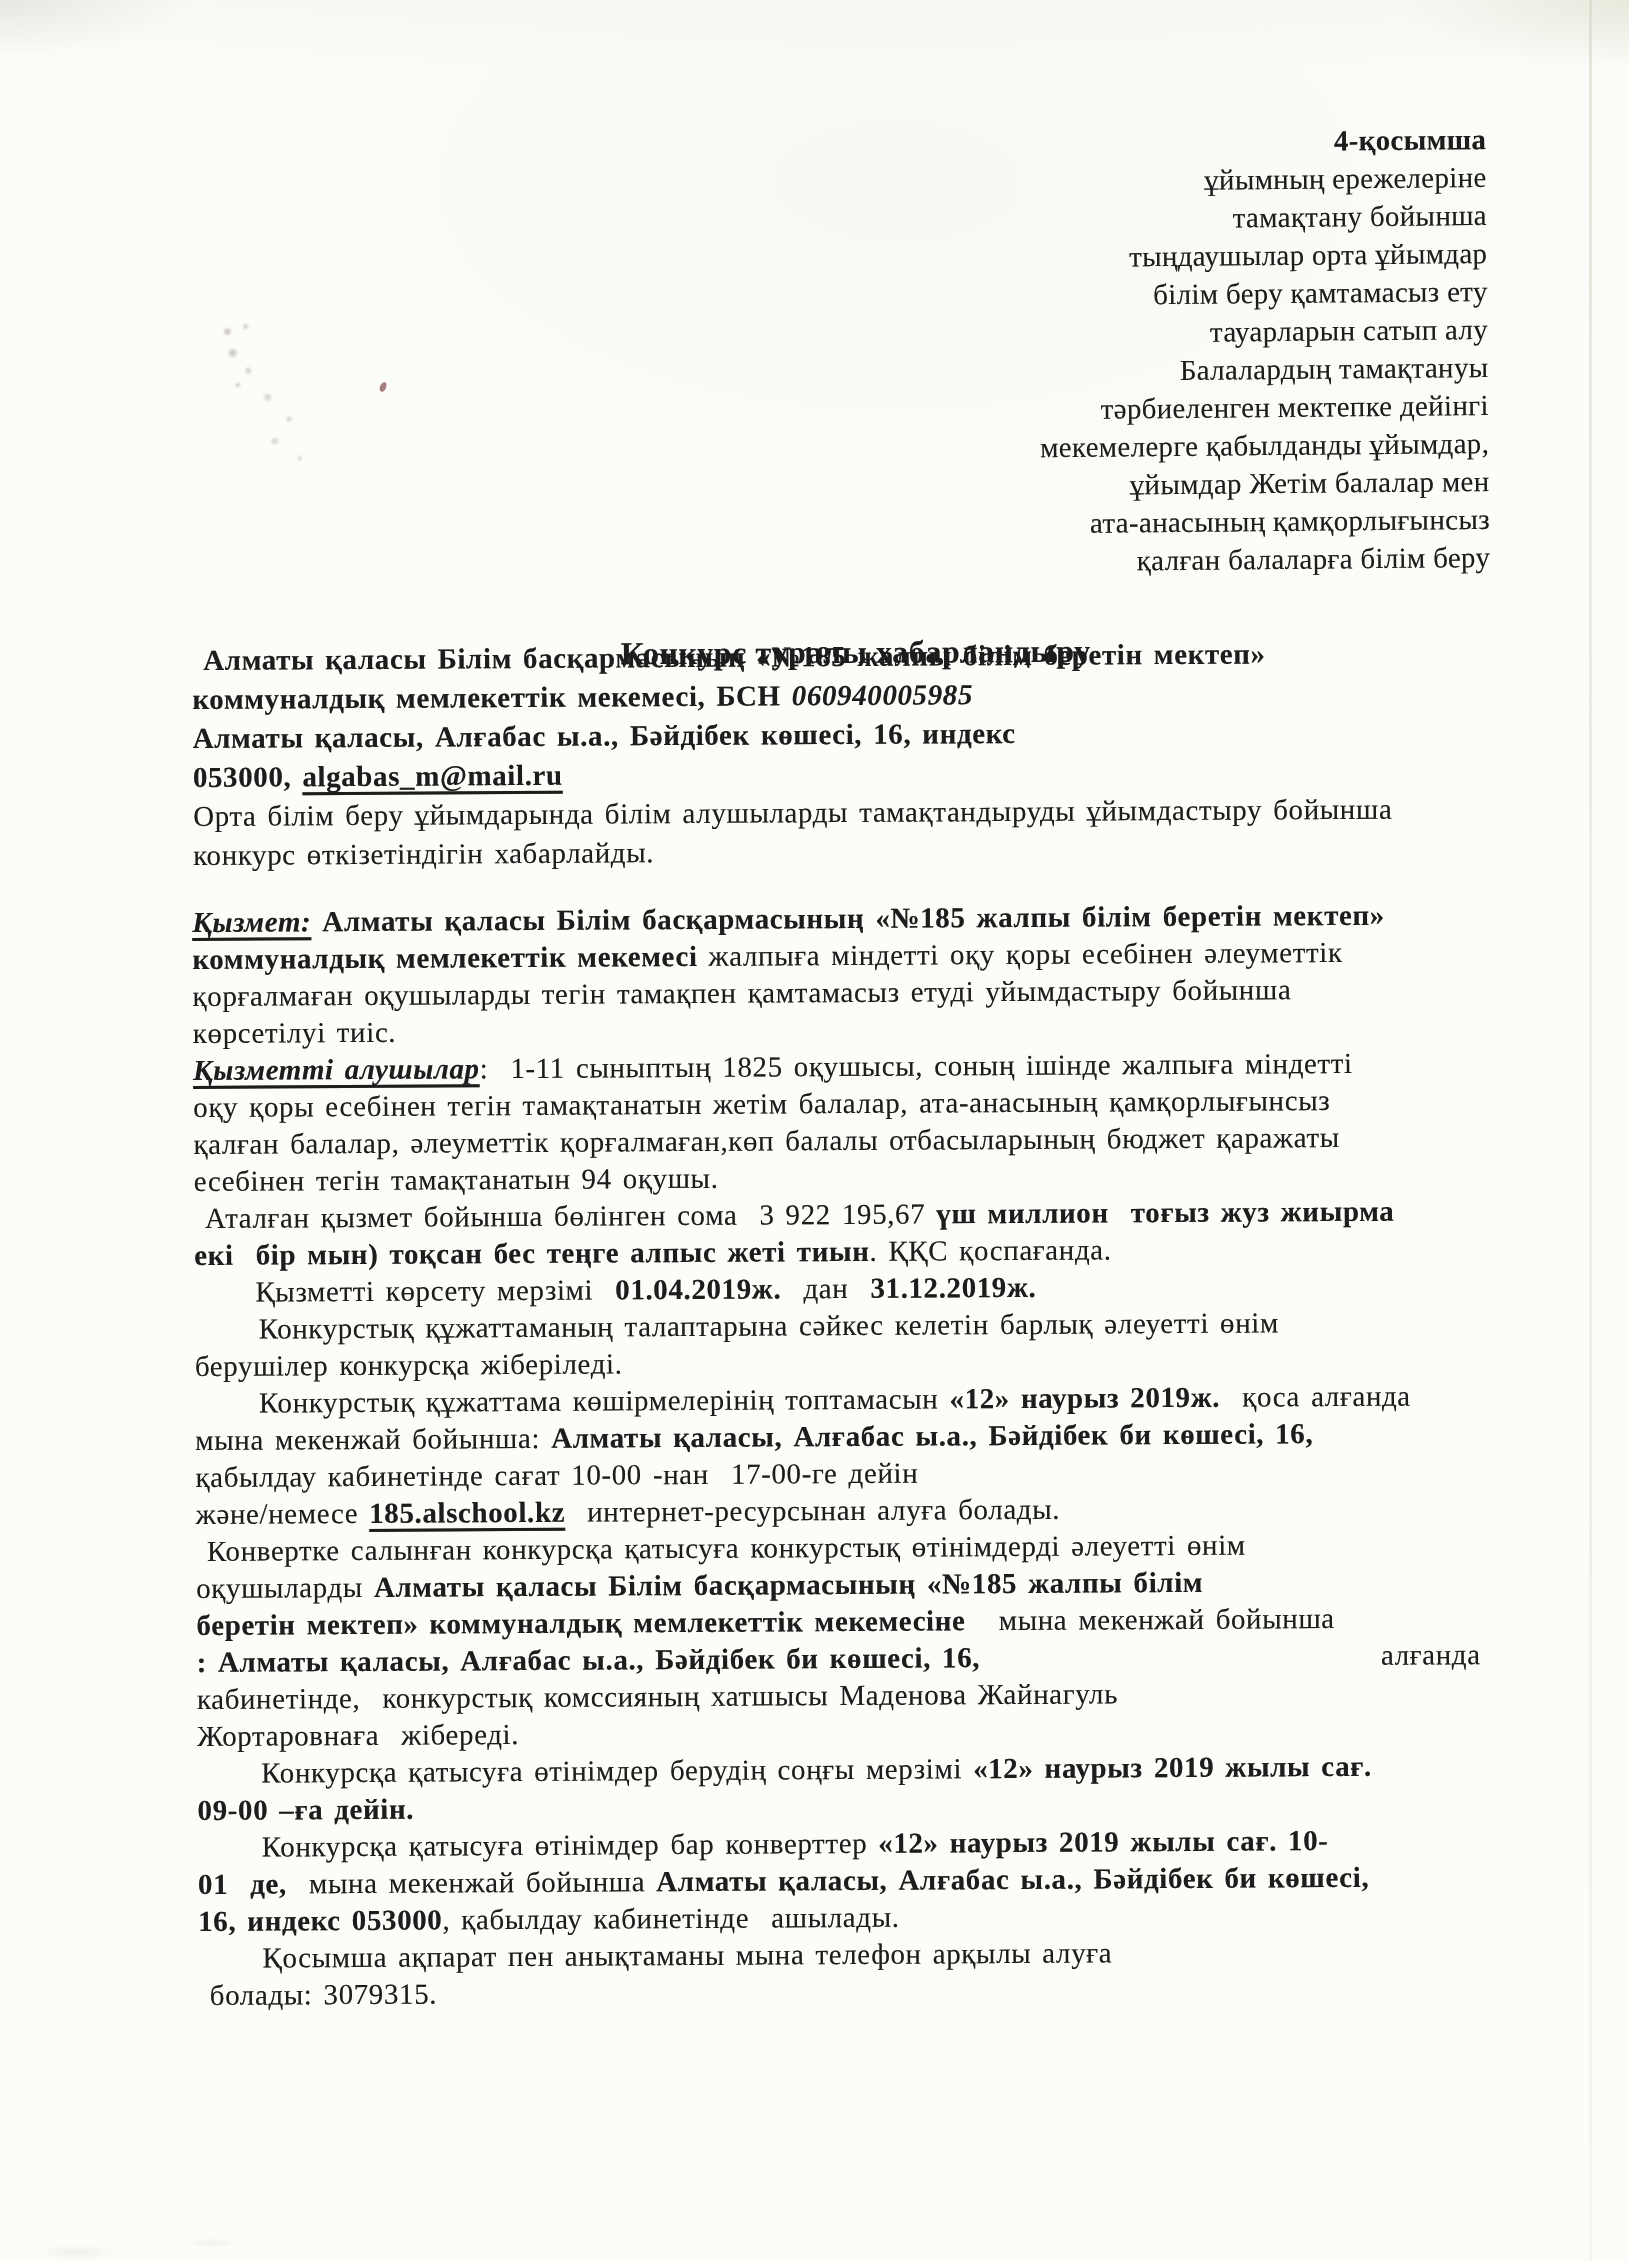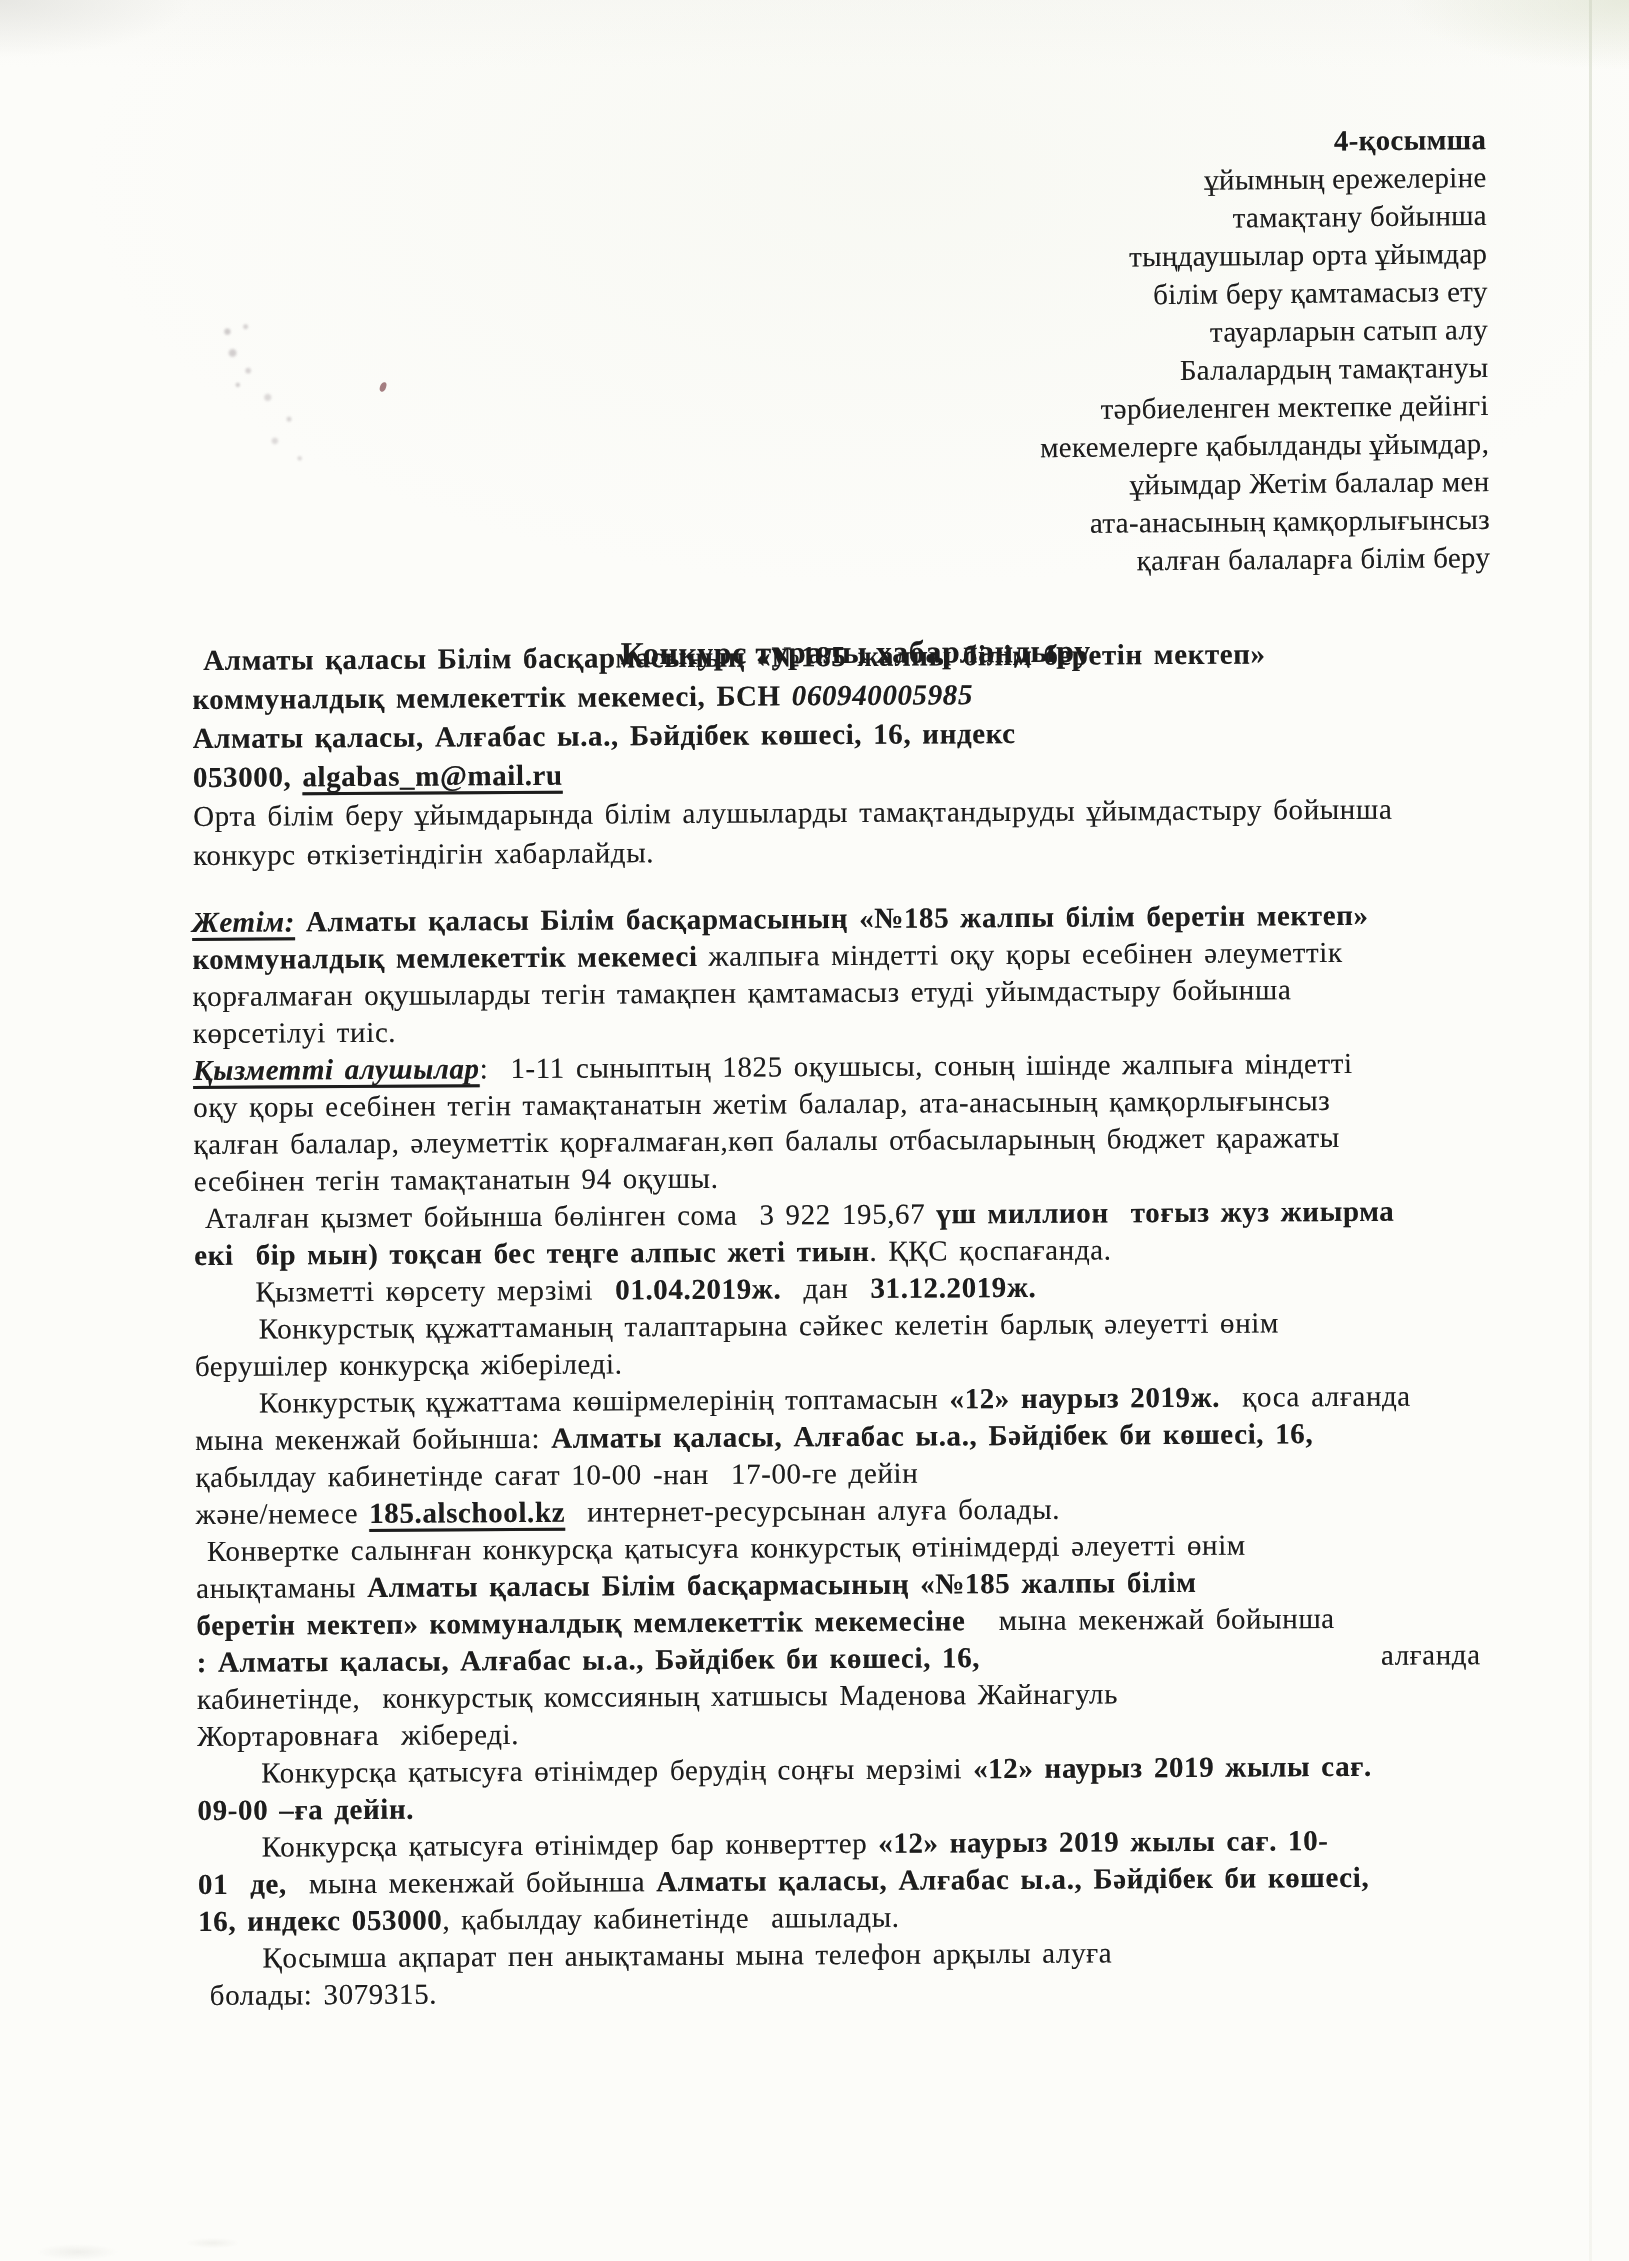--- a/index.html
+++ b/index.html
@@ -134,7 +134,7 @@
   </div>
 
 <div id="main-block" class="main-block text-layer">
-    <div class="line"><span class="b i u">Жетім:</span><span class="b"> Алматы қаласы Білім басқармасының «№185 жалпы білім беретін мектеп»</span></div>
+    <div class="line"><span class="b i u">Қызмет:</span><span class="b"> Алматы қаласы Білім басқармасының «№185 жалпы білім беретін мектеп»</span></div>
     <div class="line"><span class="b">коммуналдық мемлекеттік мекемесі </span><span>жалпыға міндетті оқу қоры есебінен әлеуметтік</span></div>
     <div class="line"><span>қорғалмаған оқушыларды тегін тамақпен қамтамасыз етуді уйымдастыру бойынша</span></div>
     <div class="line"><span>көрсетілуі тиіс.</span></div>

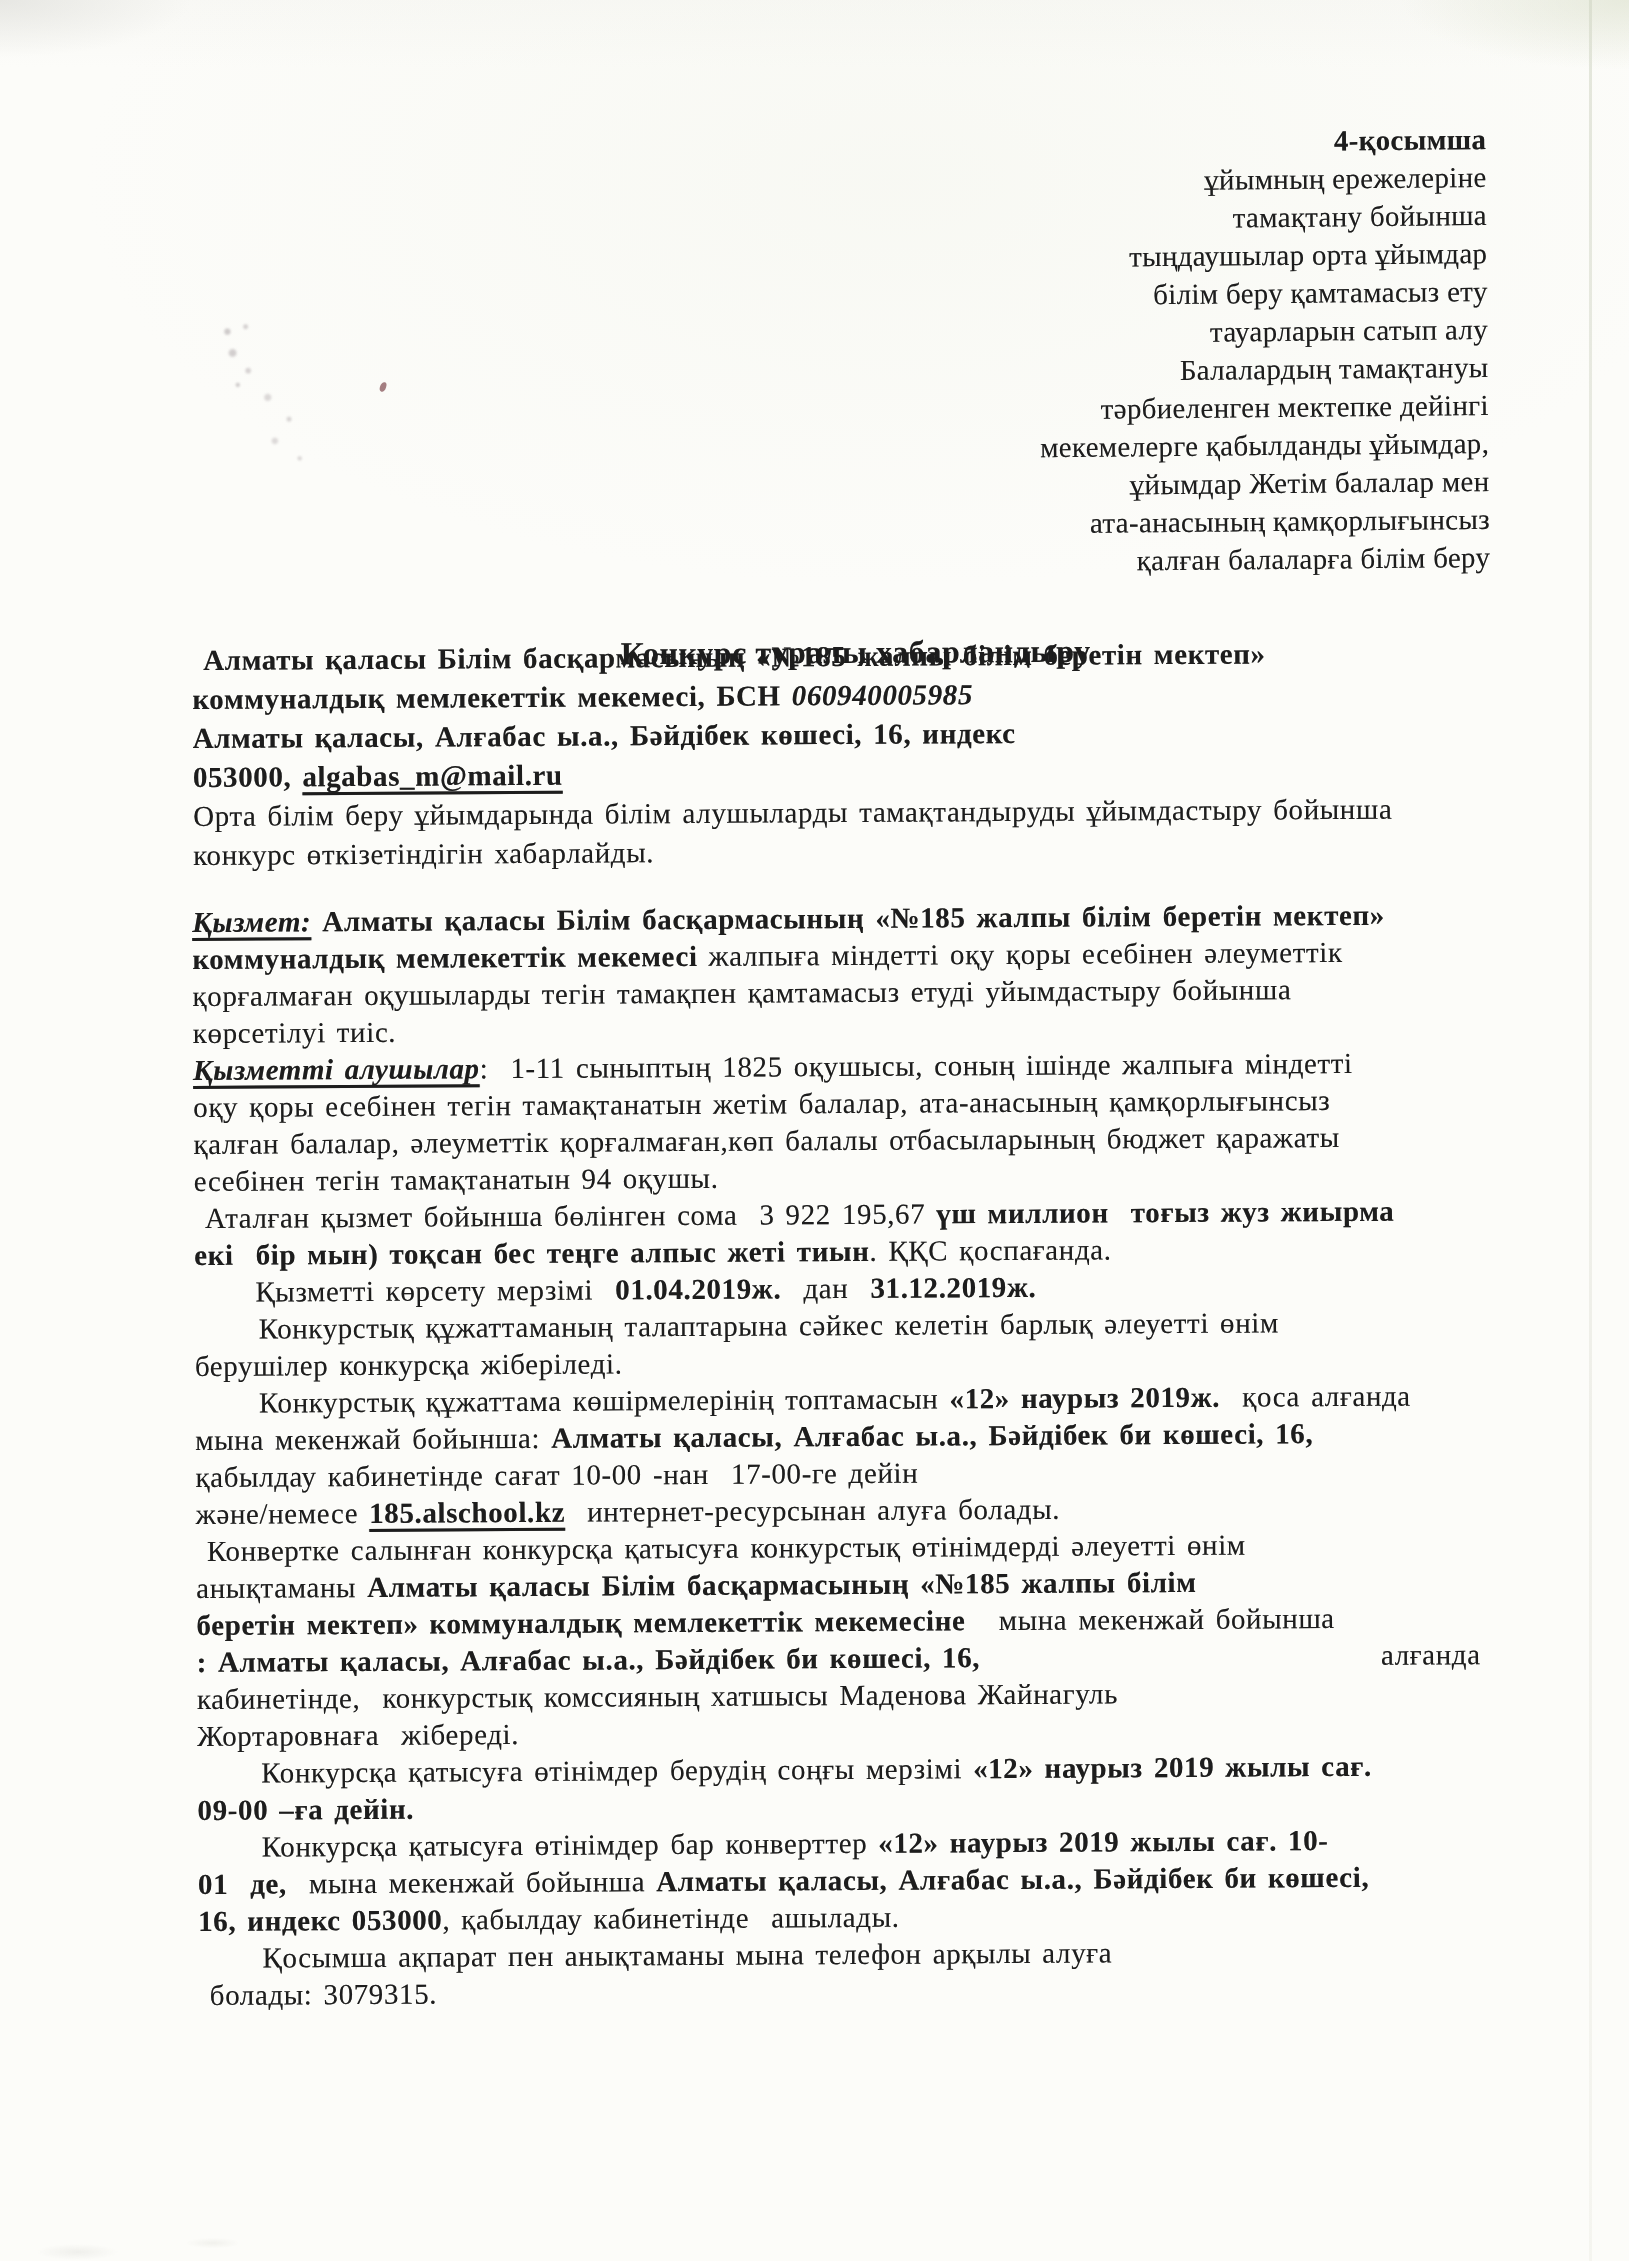--- a/index.html
+++ b/index.html
@@ -152,7 +152,7 @@
     <div class="line"><span>қабылдау кабинетінде сағат 10-00 -нан  17-00-ге дейін</span></div>
     <div class="line"><span>және/немесе </span><span class="b u">185.alschool.kz</span><span>  интернет-ресурсынан алуға болады.</span></div>
     <div class="line"><span> Конвертке салынған конкурсқа қатысуға конкурстық өтінімдерді әлеуетті өнім</span></div>
-    <div class="line"><span>анықтаманы </span><span class="b">Алматы қаласы Білім басқармасының «№185 жалпы білім</span></div>
+    <div class="line"><span>оқушыларды </span><span class="b">Алматы қаласы Білім басқармасының «№185 жалпы білім</span></div>
     <div class="line"><span class="b">беретін мектеп» коммуналдық мемлекеттік мекемесіне</span><span>   мына мекенжай бойынша</span></div>
     <div class="line flexline"><span class="b">: Алматы қаласы, Алғабас ы.а., Бәйдібек би көшесі, 16,</span><span>алғанда</span></div>
     <div class="line"><span>кабинетінде,  конкурстық комссияның хатшысы Маденова Жайнагуль</span></div>

